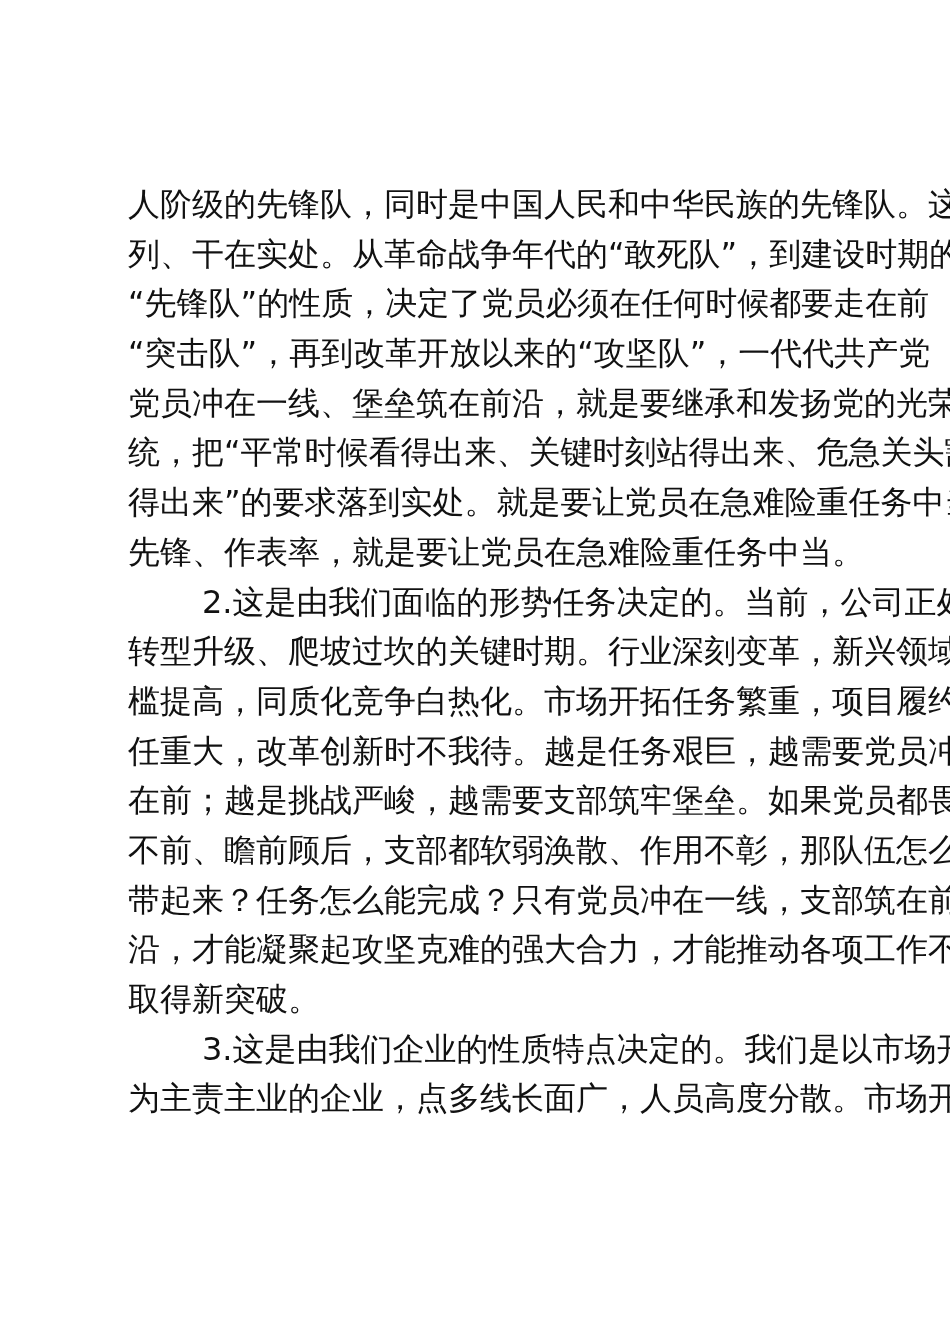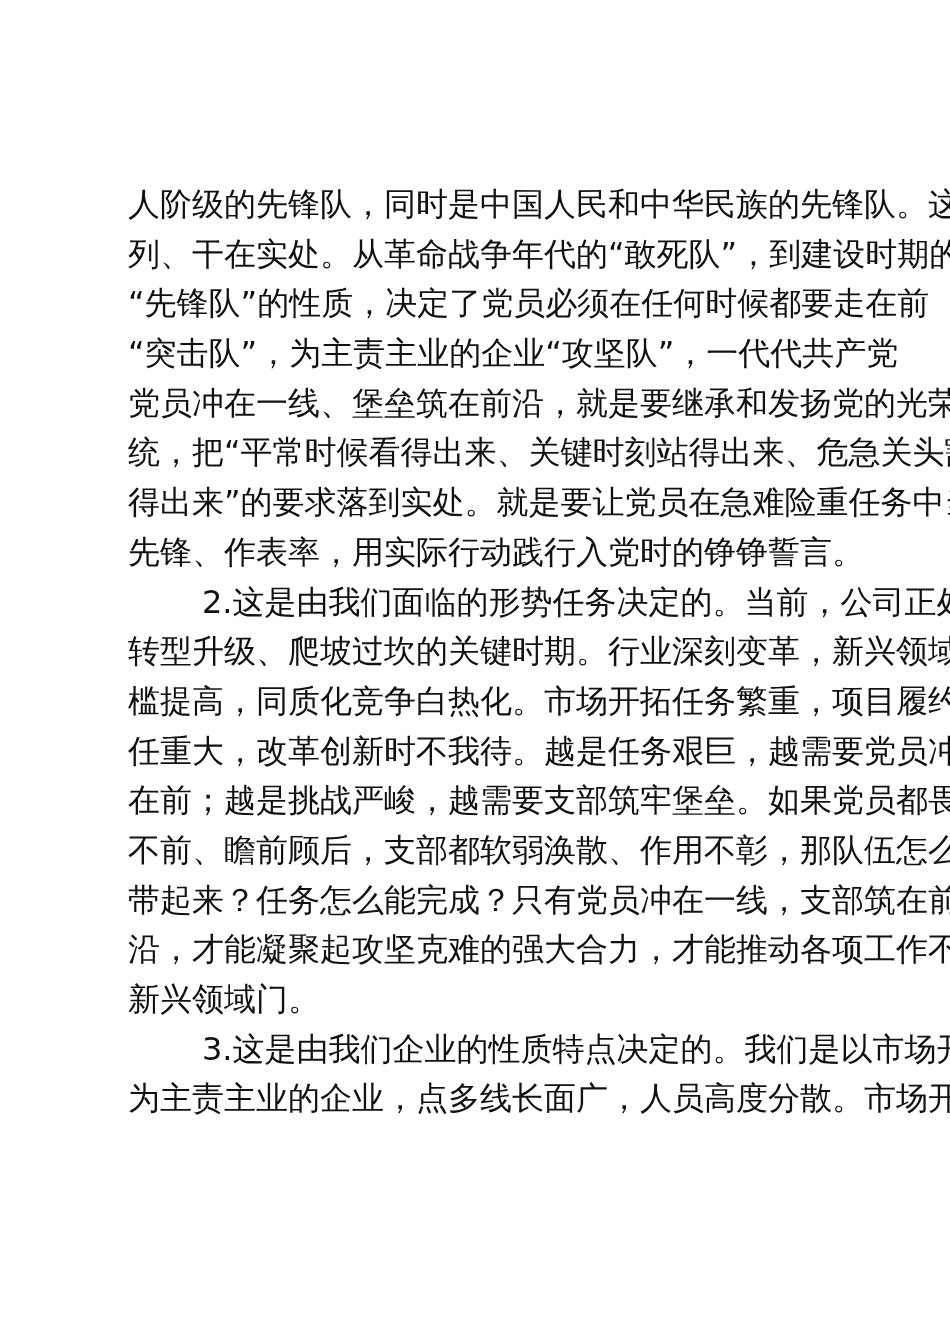--- a/index.html
+++ b/index.html
@@ -56,7 +56,7 @@
       <span class="line">人阶级的先锋队，同时是中国人民和中华民族的先锋队。这个</span>
       <span class="line">列、干在实处。从革命战争年代的“敢死队”，到建设时期的</span>
       <span class="line">“先锋队”的性质，决定了党员必须在任何时候都要走在前</span>
-      <span class="line">“突击队”，为主责主业的企业“攻坚队”，一代代共产党</span>
+      <span class="line">“突击队”，再到改革开放以来的“攻坚队”，一代代共产党</span>
       <span class="line">党员冲在一线、堡垒筑在前沿，就是要继承和发扬党的光荣传</span>
       <span class="line">统，把“平常时候看得出来、关键时刻站得出来、危急关头豁</span>
       <span class="line">得出来”的要求落到实处。就是要让党员在急难险重任务中当</span>

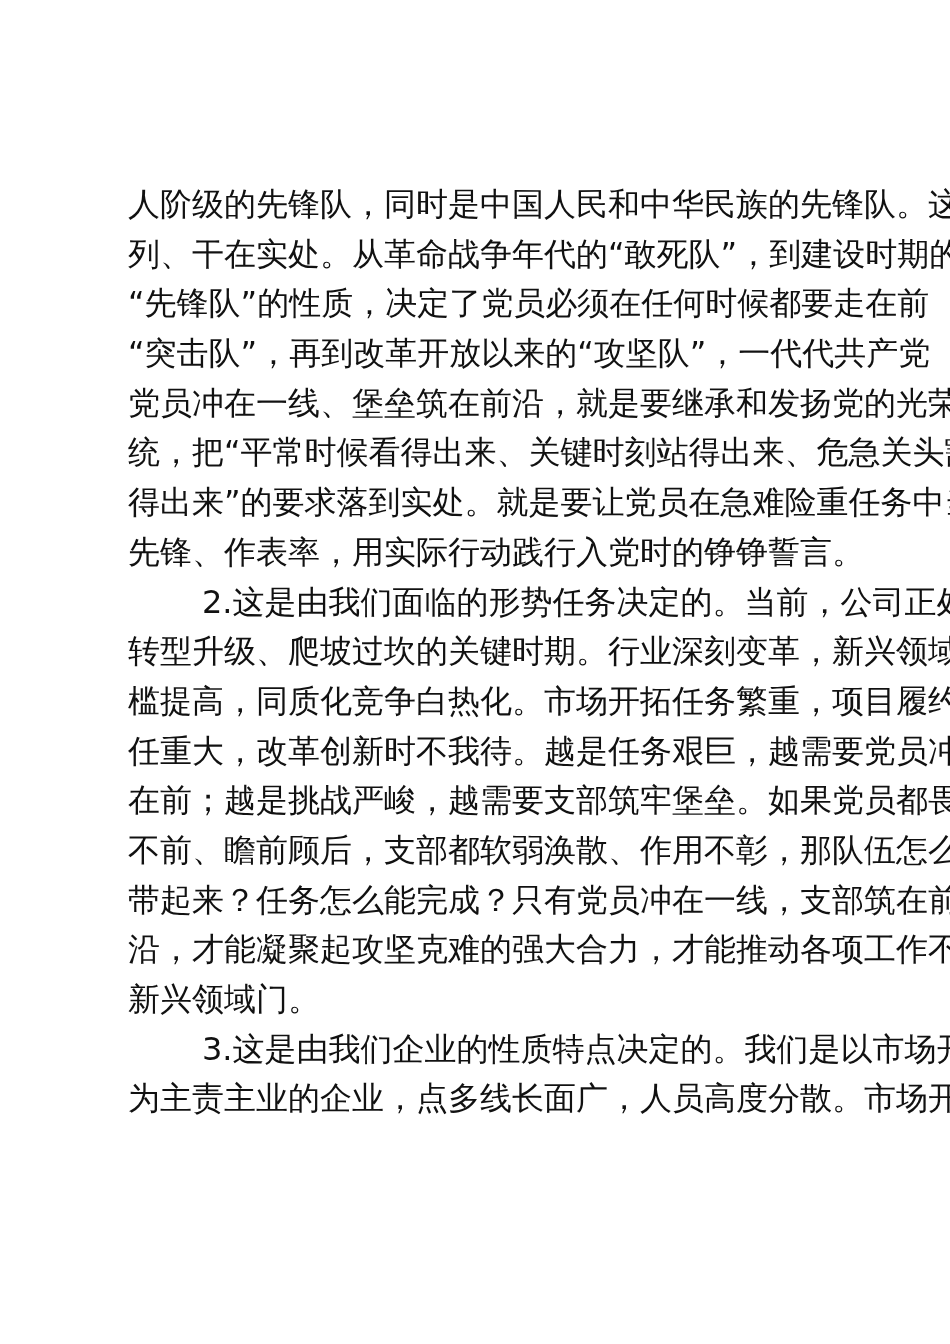--- a/index.html
+++ b/index.html
@@ -60,7 +60,7 @@
       <span class="line">党员冲在一线、堡垒筑在前沿，就是要继承和发扬党的光荣传</span>
       <span class="line">统，把“平常时候看得出来、关键时刻站得出来、危急关头豁</span>
       <span class="line">得出来”的要求落到实处。就是要让党员在急难险重任务中当</span>
-      <span class="line last">先锋、作表率，用实际行动践行入党时的铮铮誓言。</span>
+      <span class="line last">先锋、作表率，就是要让党员在急难险重任务中当。</span>
     </div>
 
     <div>

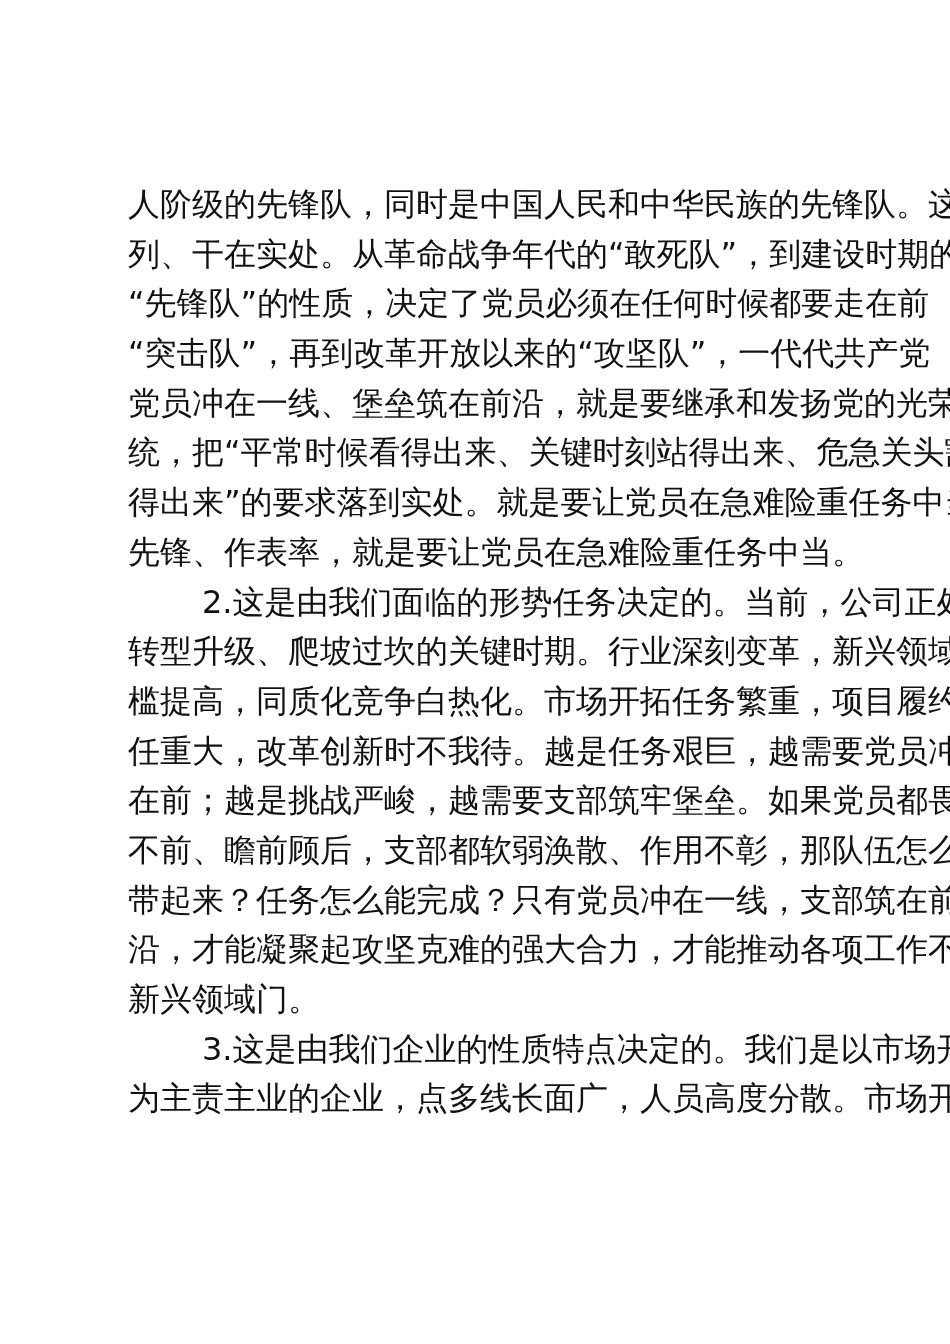--- a/index.html
+++ b/index.html
@@ -72,7 +72,7 @@
       <span class="line">不前、瞻前顾后，支部都软弱涣散、作用不彰，那队伍怎么能</span>
       <span class="line">带起来？任务怎么能完成？只有党员冲在一线，支部筑在前</span>
       <span class="line">沿，才能凝聚起攻坚克难的强大合力，才能推动各项工作不断</span>
-      <span class="line last">新兴领域门。</span>
+      <span class="line last">取得新突破。</span>
     </div>
 
     <div>

